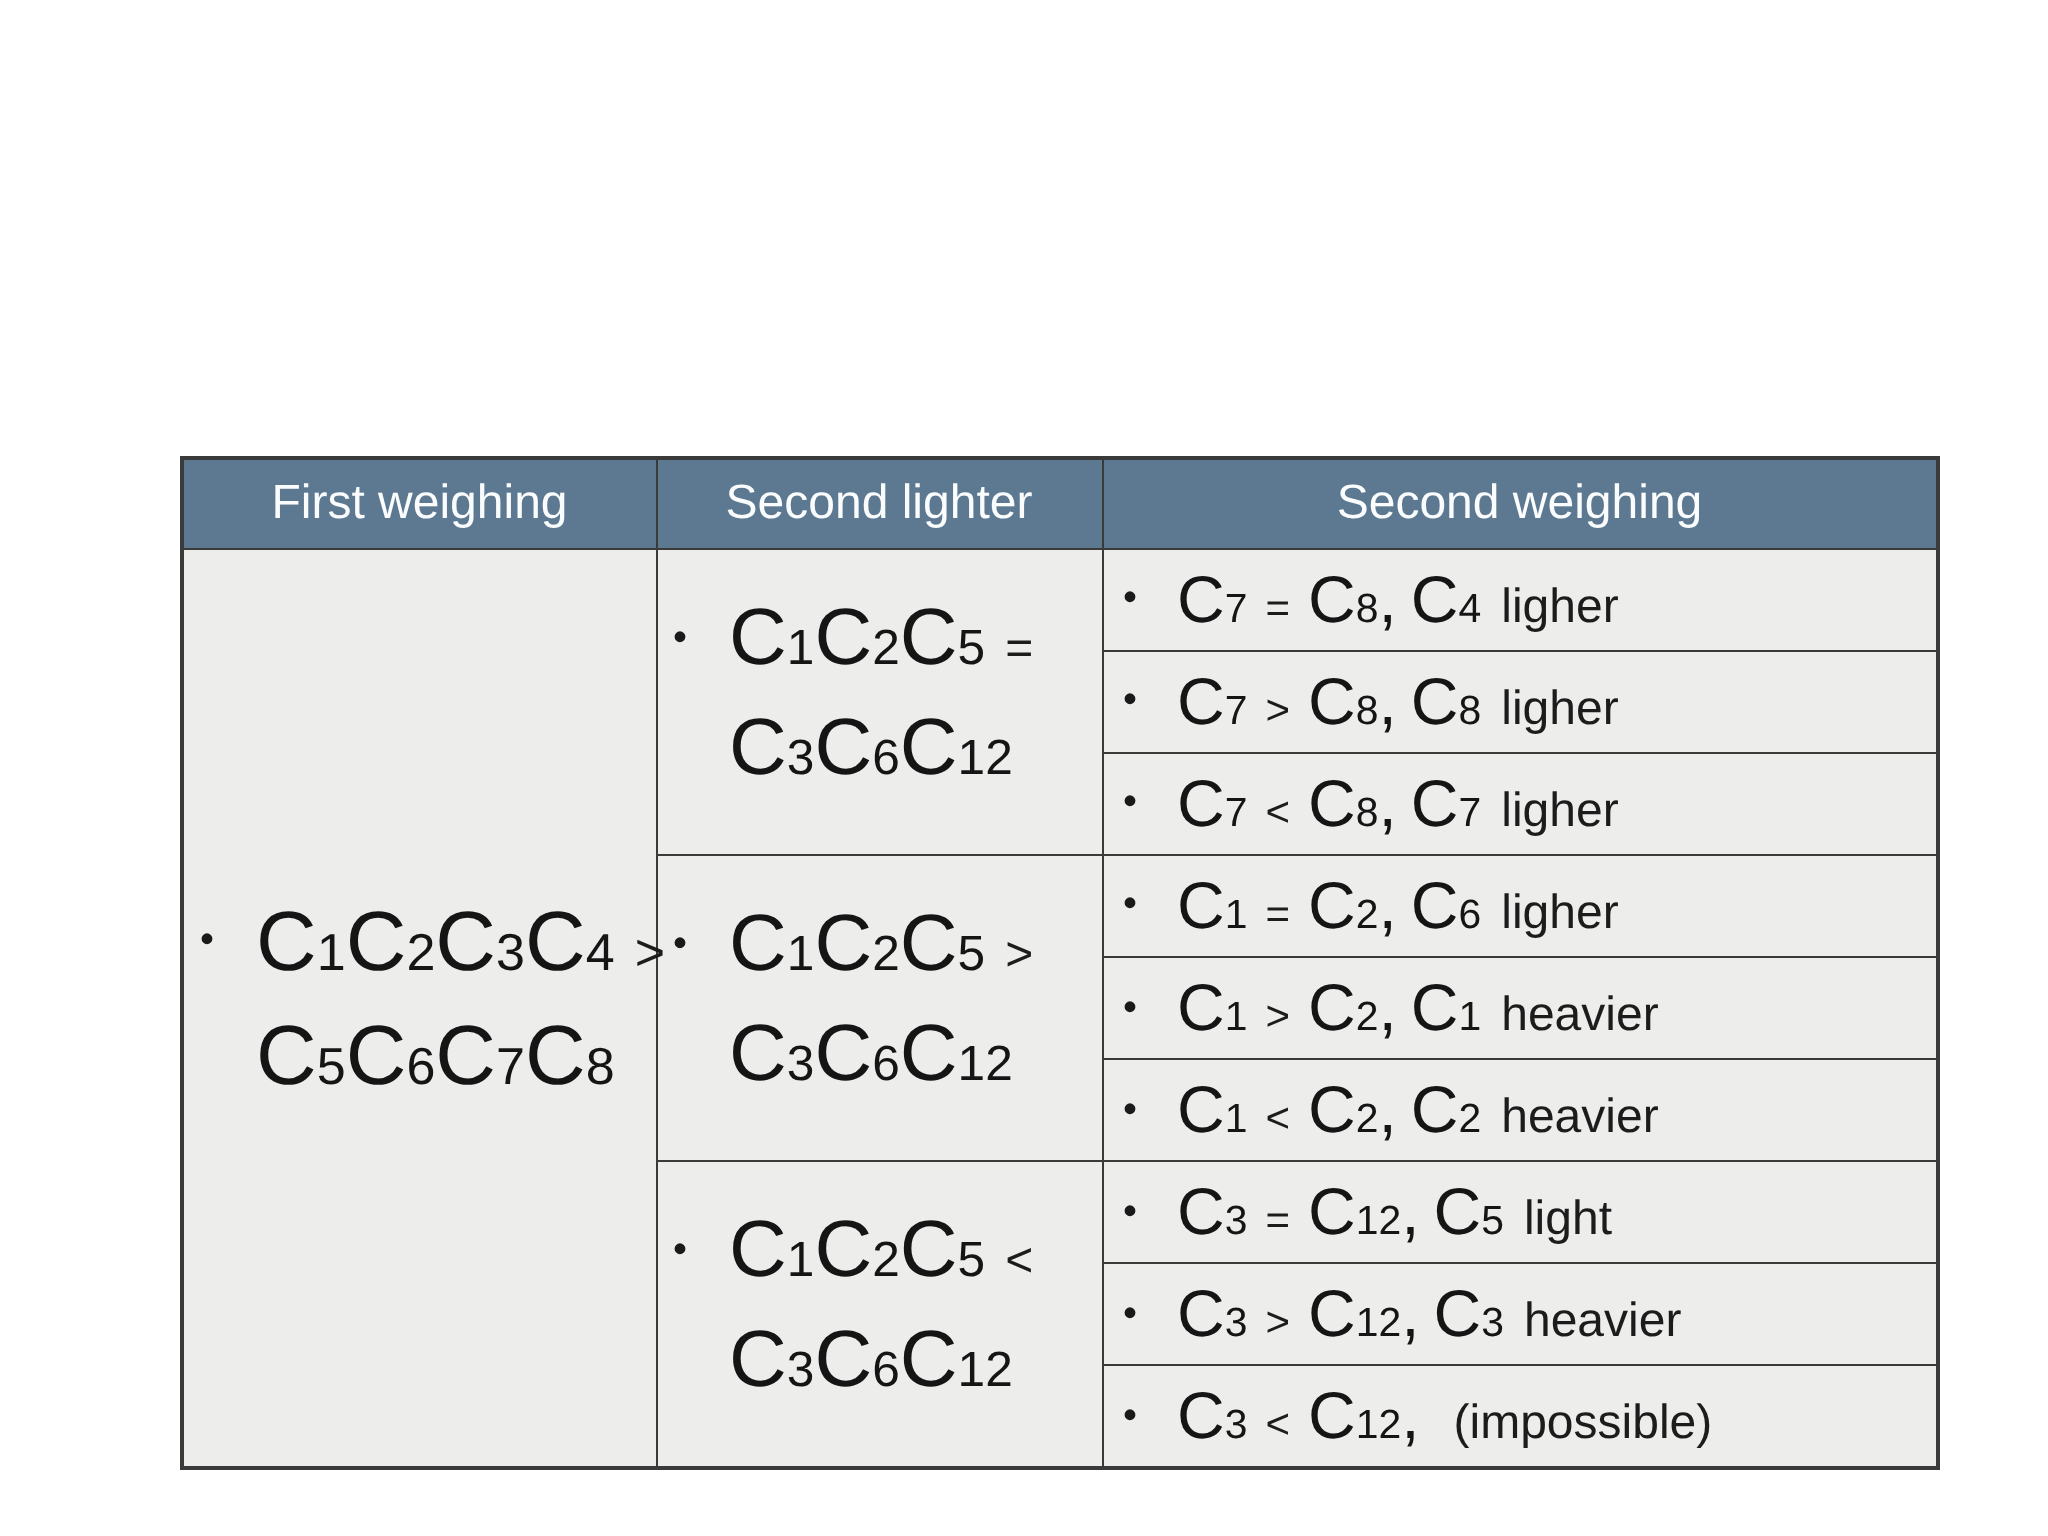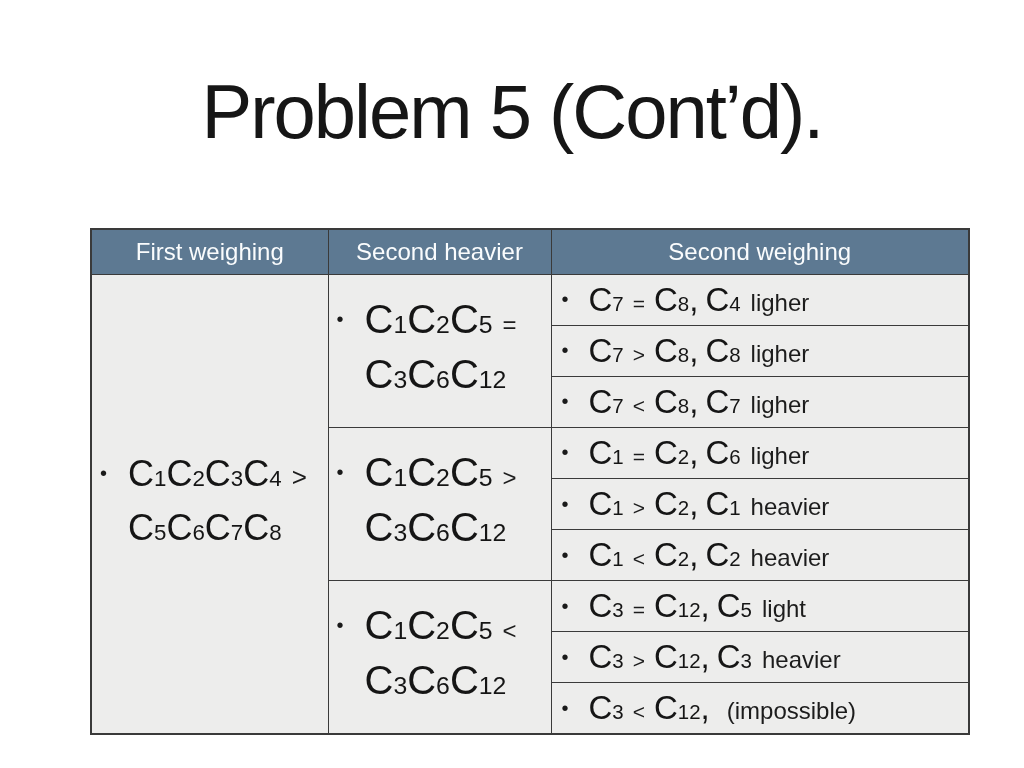--- a/index.html
+++ b/index.html
@@ -78,7 +78,6 @@
 <body>
 
 <div class="slide">
-  <div class="slide-title">Problem 5 (Cont’d).</div>
 
   <table class="weighing">
     <colgroup>

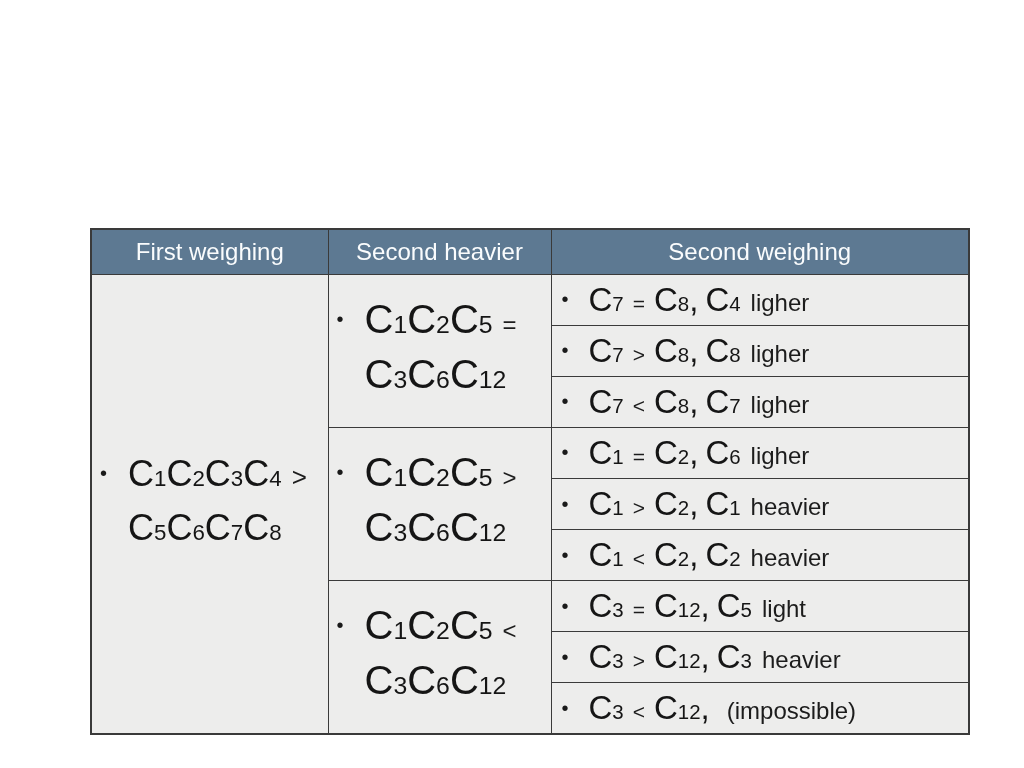--- a/index.html
+++ b/index.html
@@ -88,7 +88,7 @@
     <tbody>
         <tr class="hdr">
       <th class="hcell">First weighing</th>
-      <th class="hcell">Second heavier</th>
+      <th class="hcell">Second lighter</th>
       <th class="hcell">Second weighing</th>
     </tr>
     <tr class="body-row">

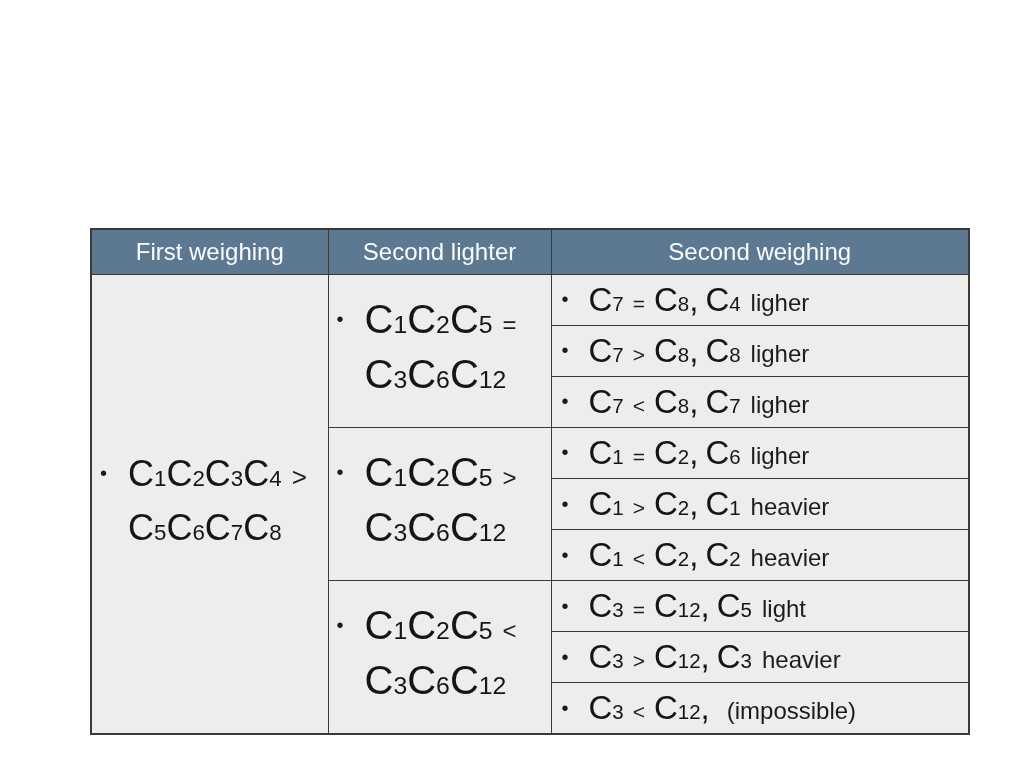--- a/index.html
+++ b/index.html
@@ -55,7 +55,7 @@
   .c1 .cell-flex{padding-left:8px;}
   .c1 .bullet{margin-right:21px; line-height:47px;}
   .c1 .line{line-height:47px; white-space:nowrap;}
-  .c1 .chem{font-size:36px;}
+  .c1 .chem{font-size:42px;}
   .c1 .op{font-size:26px; margin:0 2px 0 10px;}
   
   .c2 .cell-flex{padding-left:8px;}

